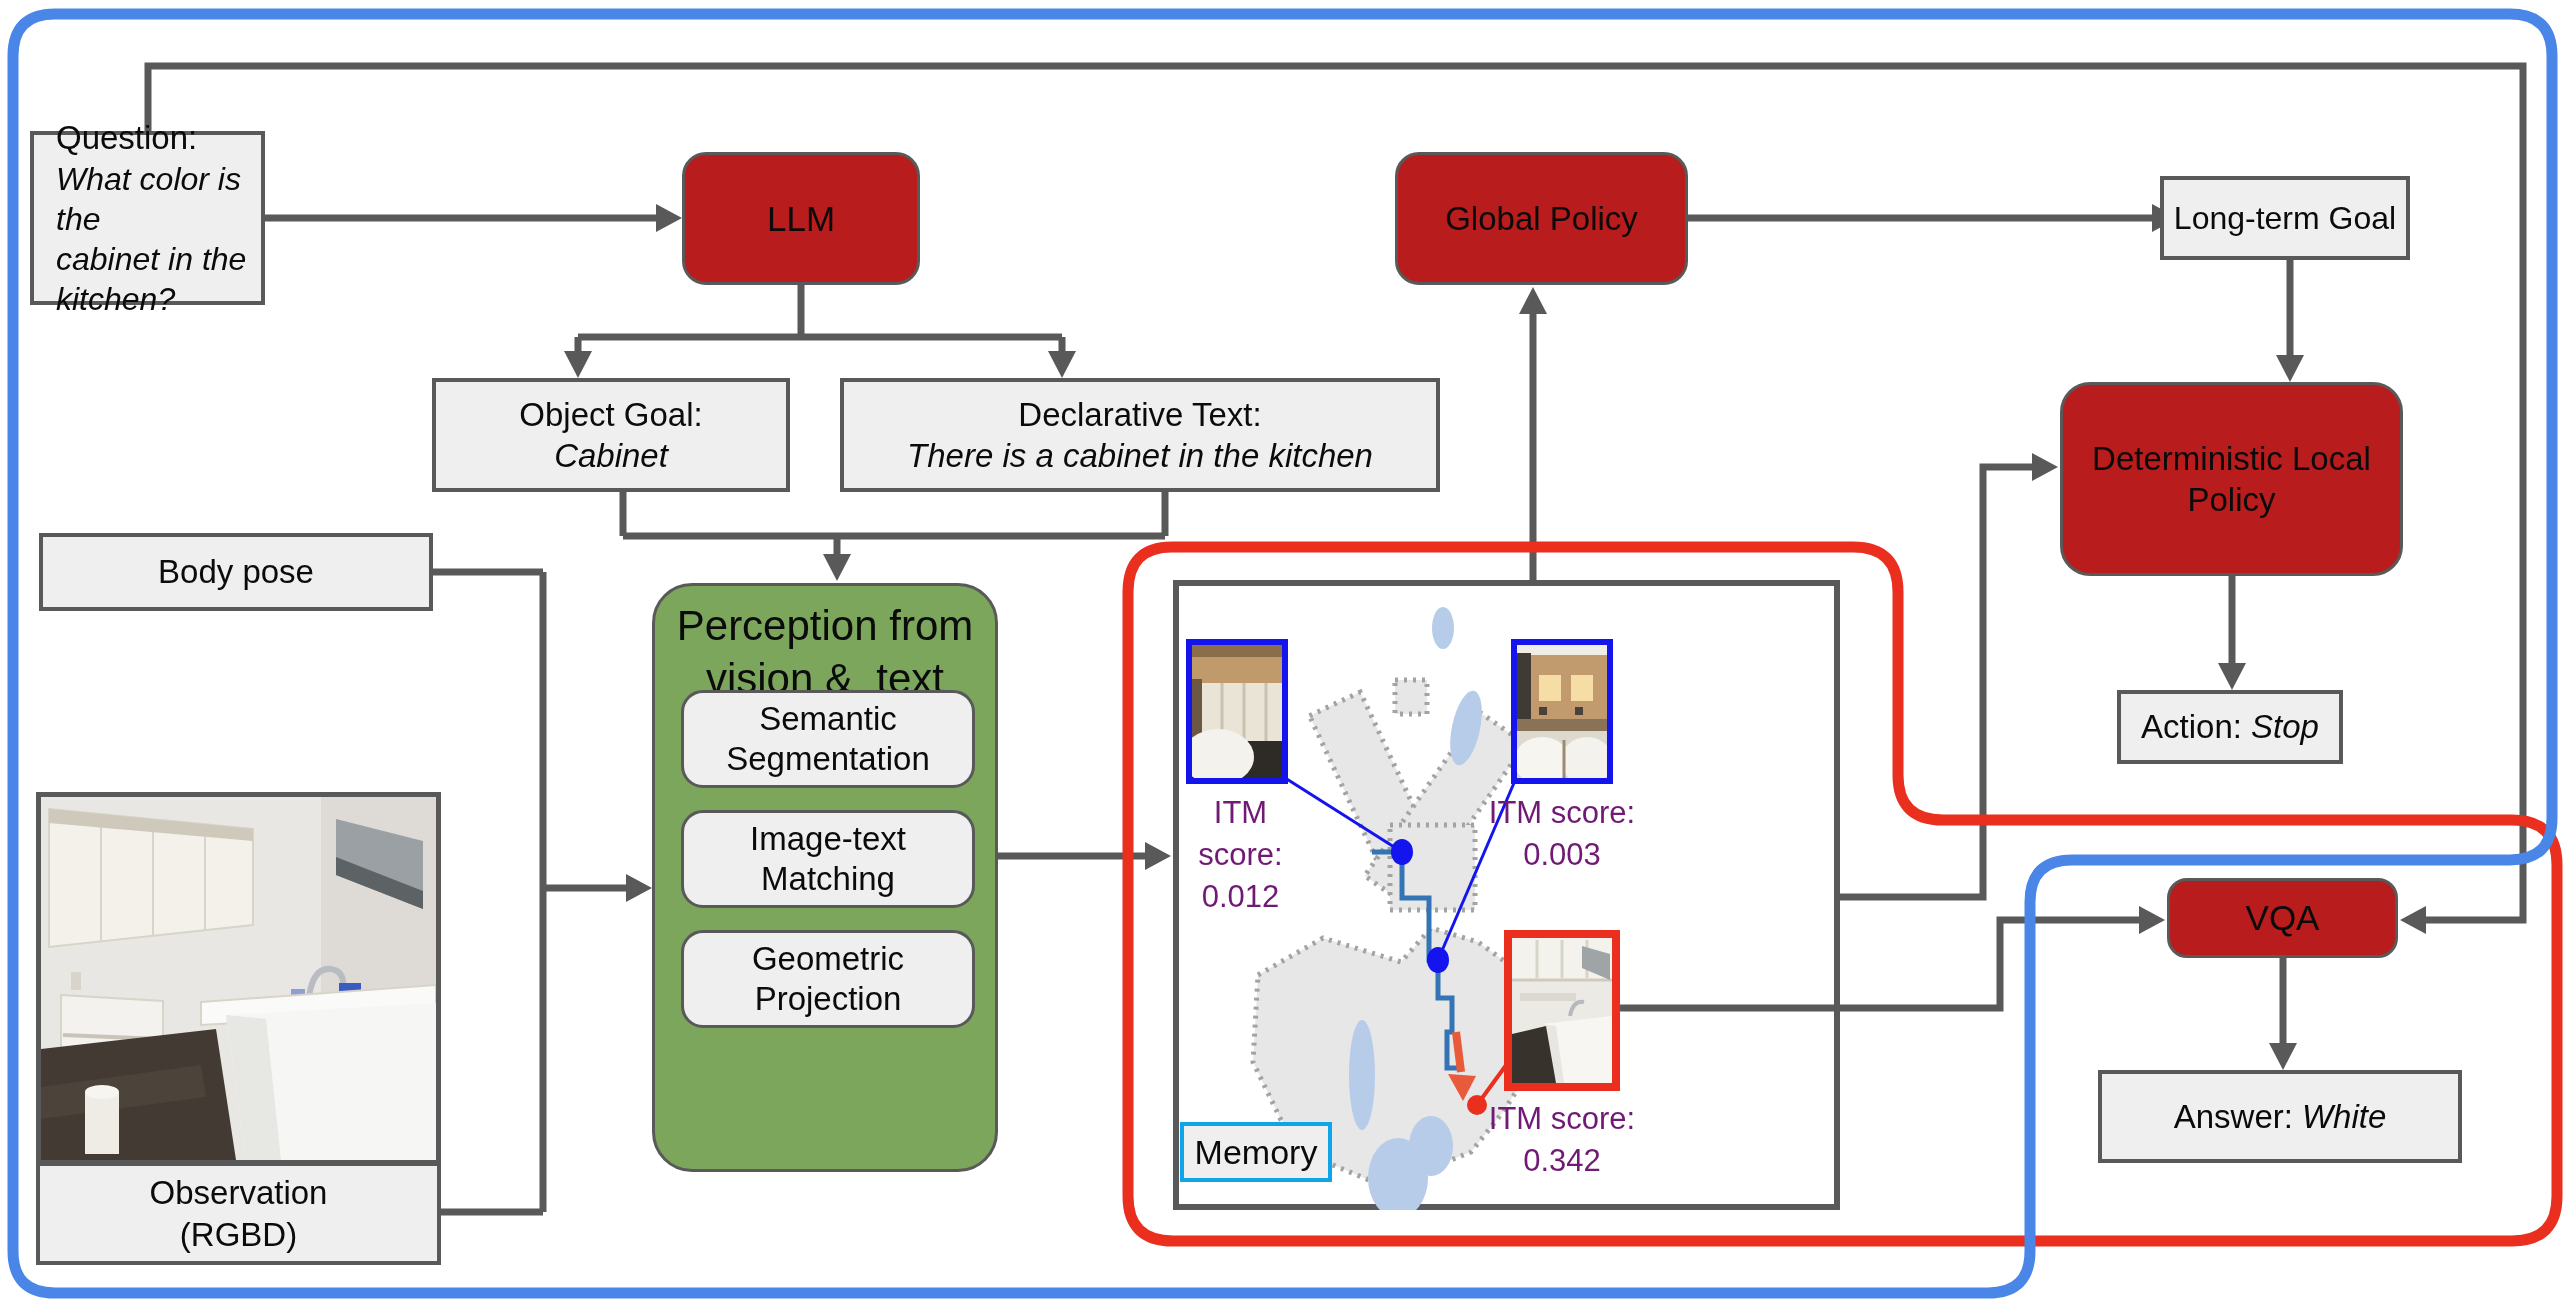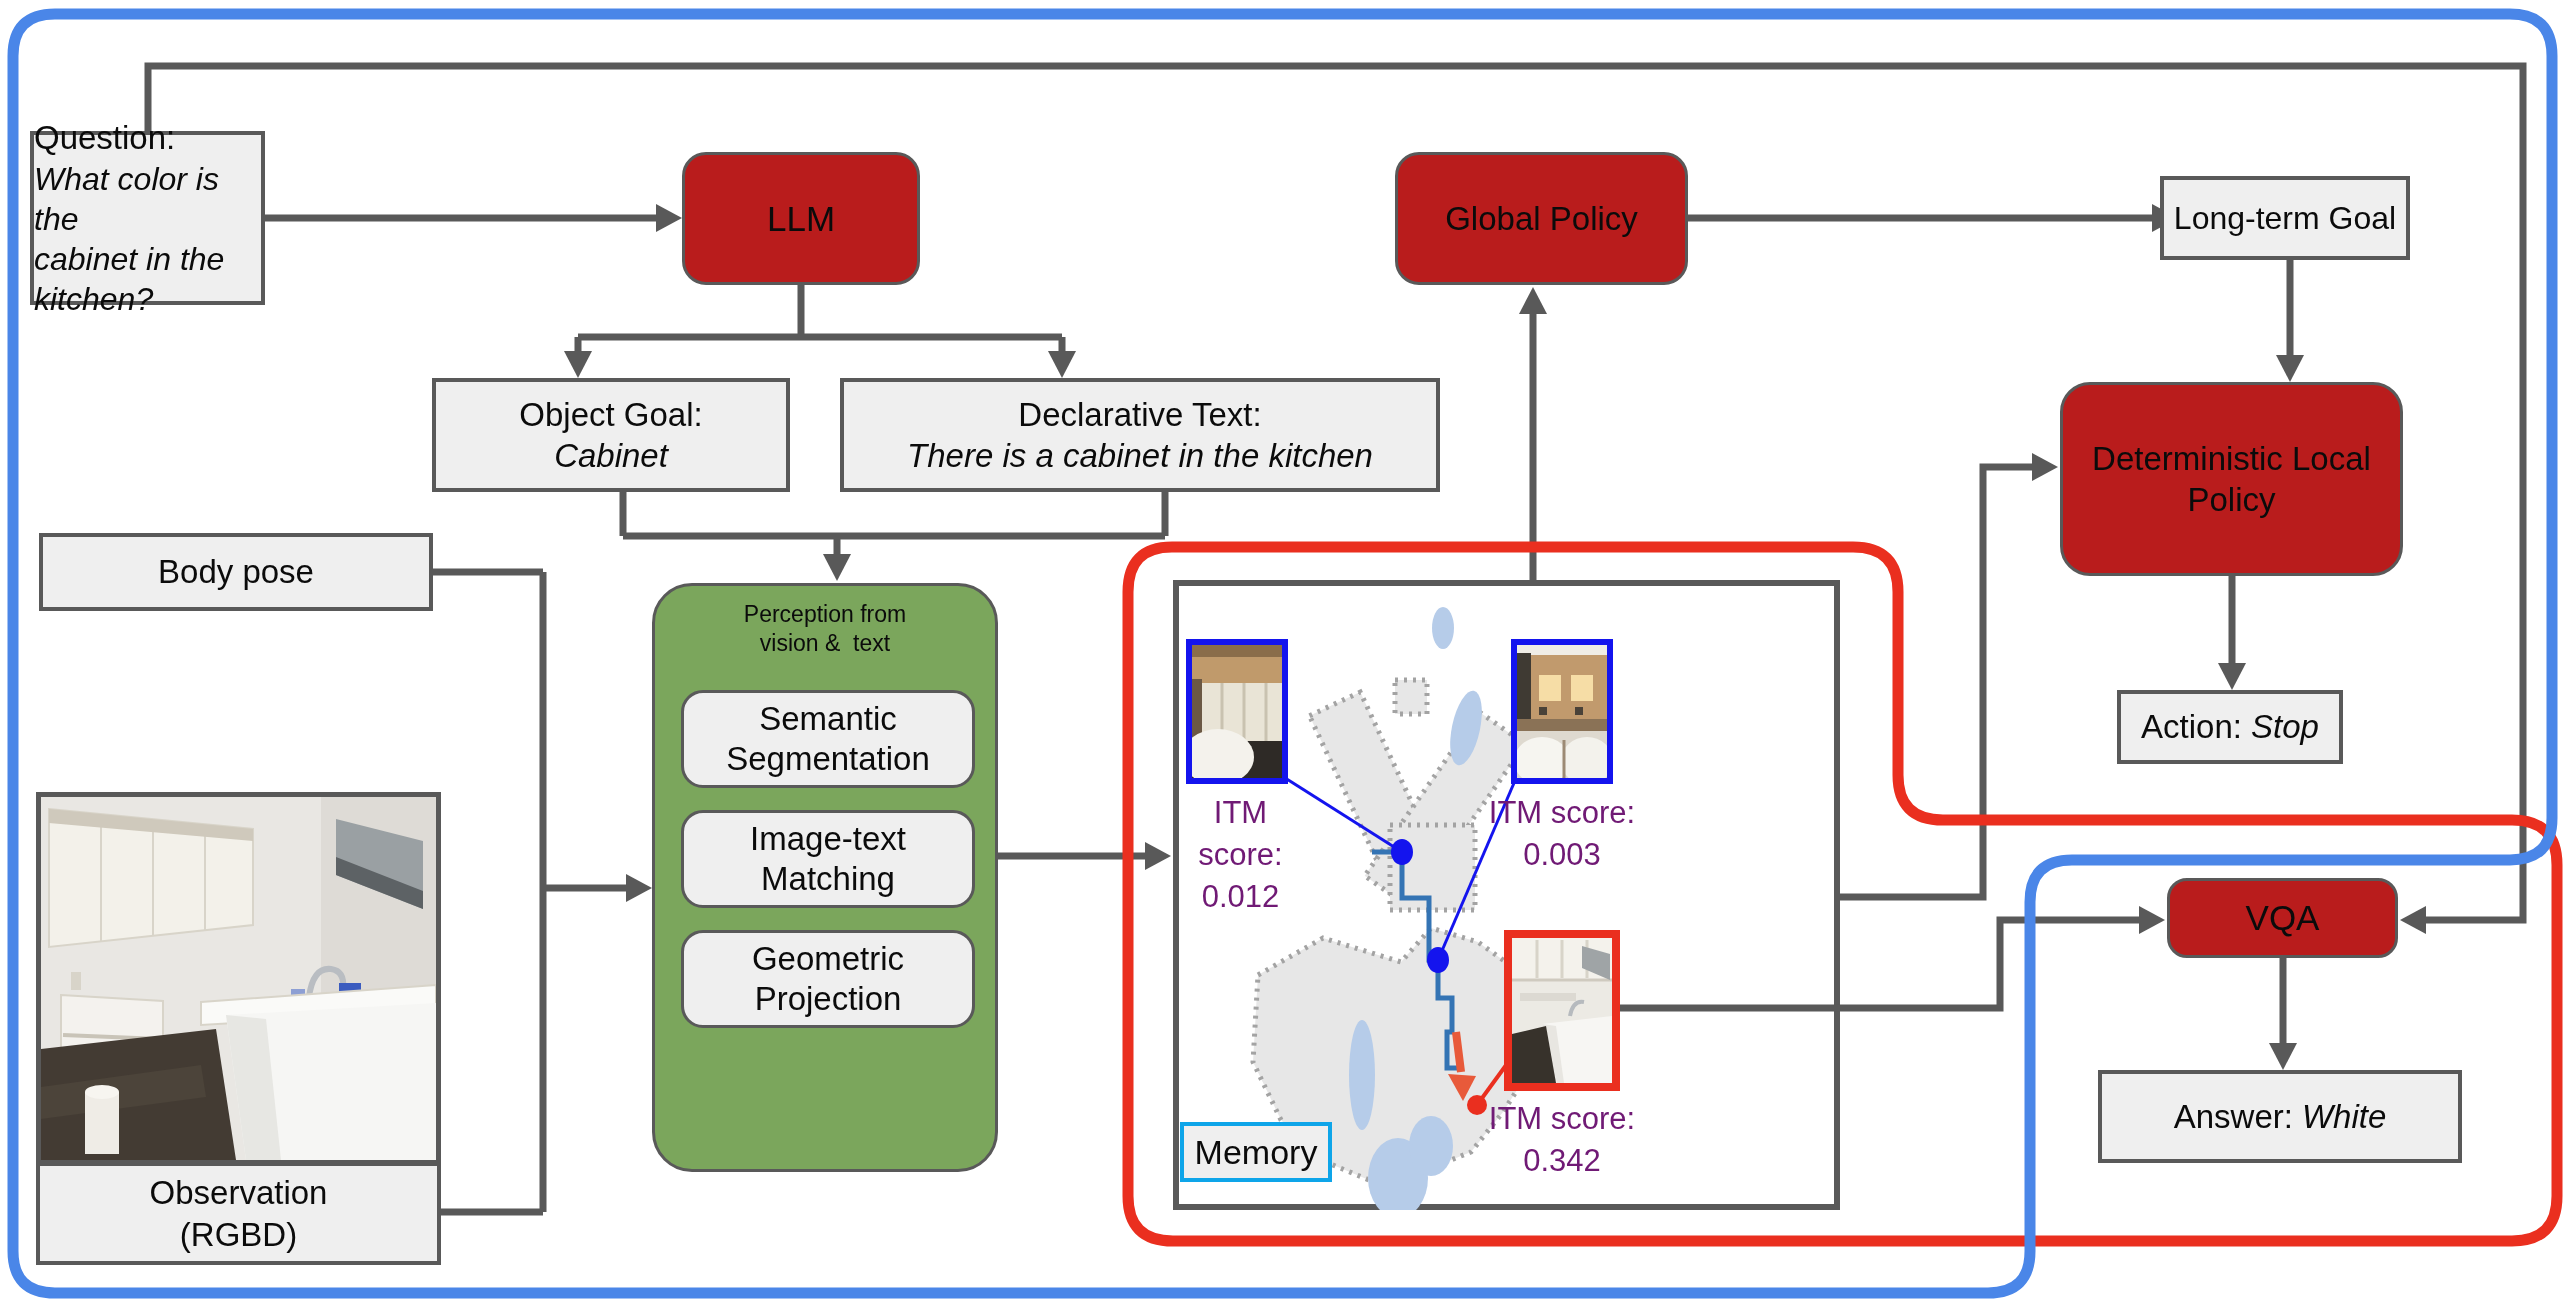--- a/index.html
+++ b/index.html
@@ -18,7 +18,7 @@
   .prewrap{white-space:pre-wrap;}
   .it{font-style:italic;}
   .row{flex-direction:row;gap:9px;}
-  .leftalign{align-items:flex-start;justify-content:center;text-align:left;}
+  .leftalign{align-items:flex-start;justify-content:center;text-align:left;padding-left:22px;}
   .q-label{font-size:33px;}
   .q-value{font-size:32px;}
   

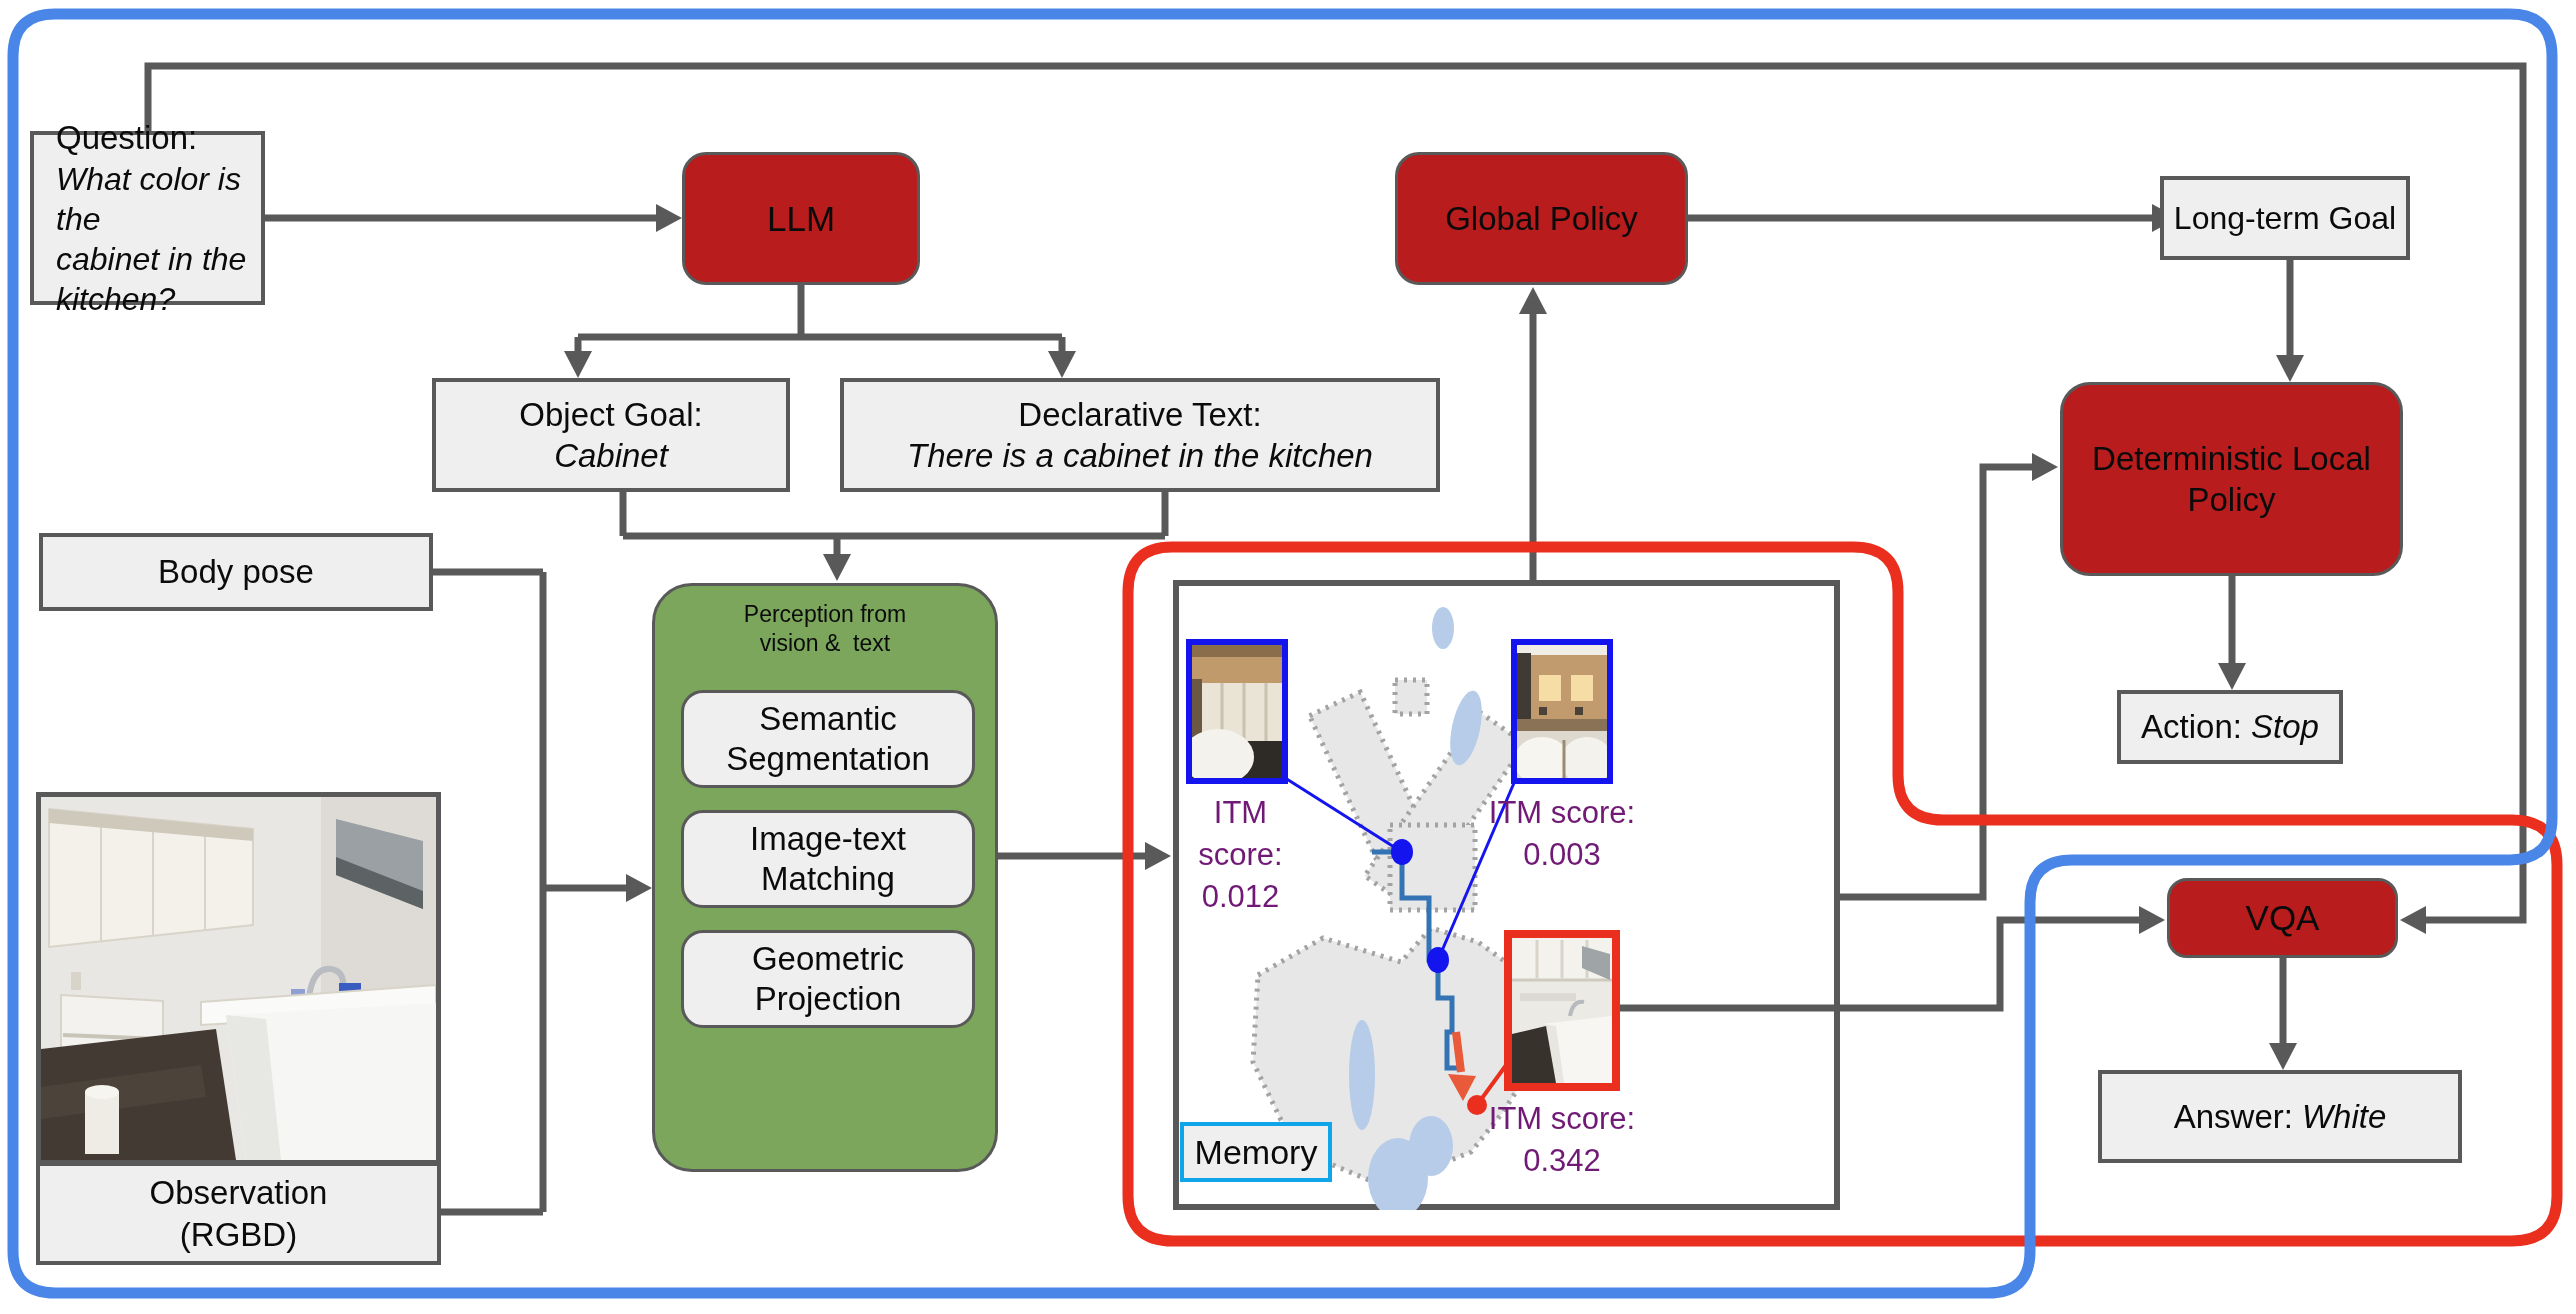--- a/index.html
+++ b/index.html
@@ -25,7 +25,7 @@
   #perception{position:absolute;left:652px;top:583px;width:346px;height:589px;box-sizing:border-box;
       background:#7ba65c;border:3px solid #595959;border-radius:40px;z-index:2;}
   #perception .title{position:absolute;left:0;top:14px;width:100%;text-align:center;
-      font-size:23px;line-height:1.25;}
+      font-size:42px;line-height:1.25;}
   .module{position:absolute;left:26px;width:294px;height:98px;box-sizing:border-box;
       background:#efefef;border:3px solid #595959;border-radius:22px;
       display:flex;align-items:center;justify-content:center;font-size:33px;line-height:1.2;text-align:center;}

